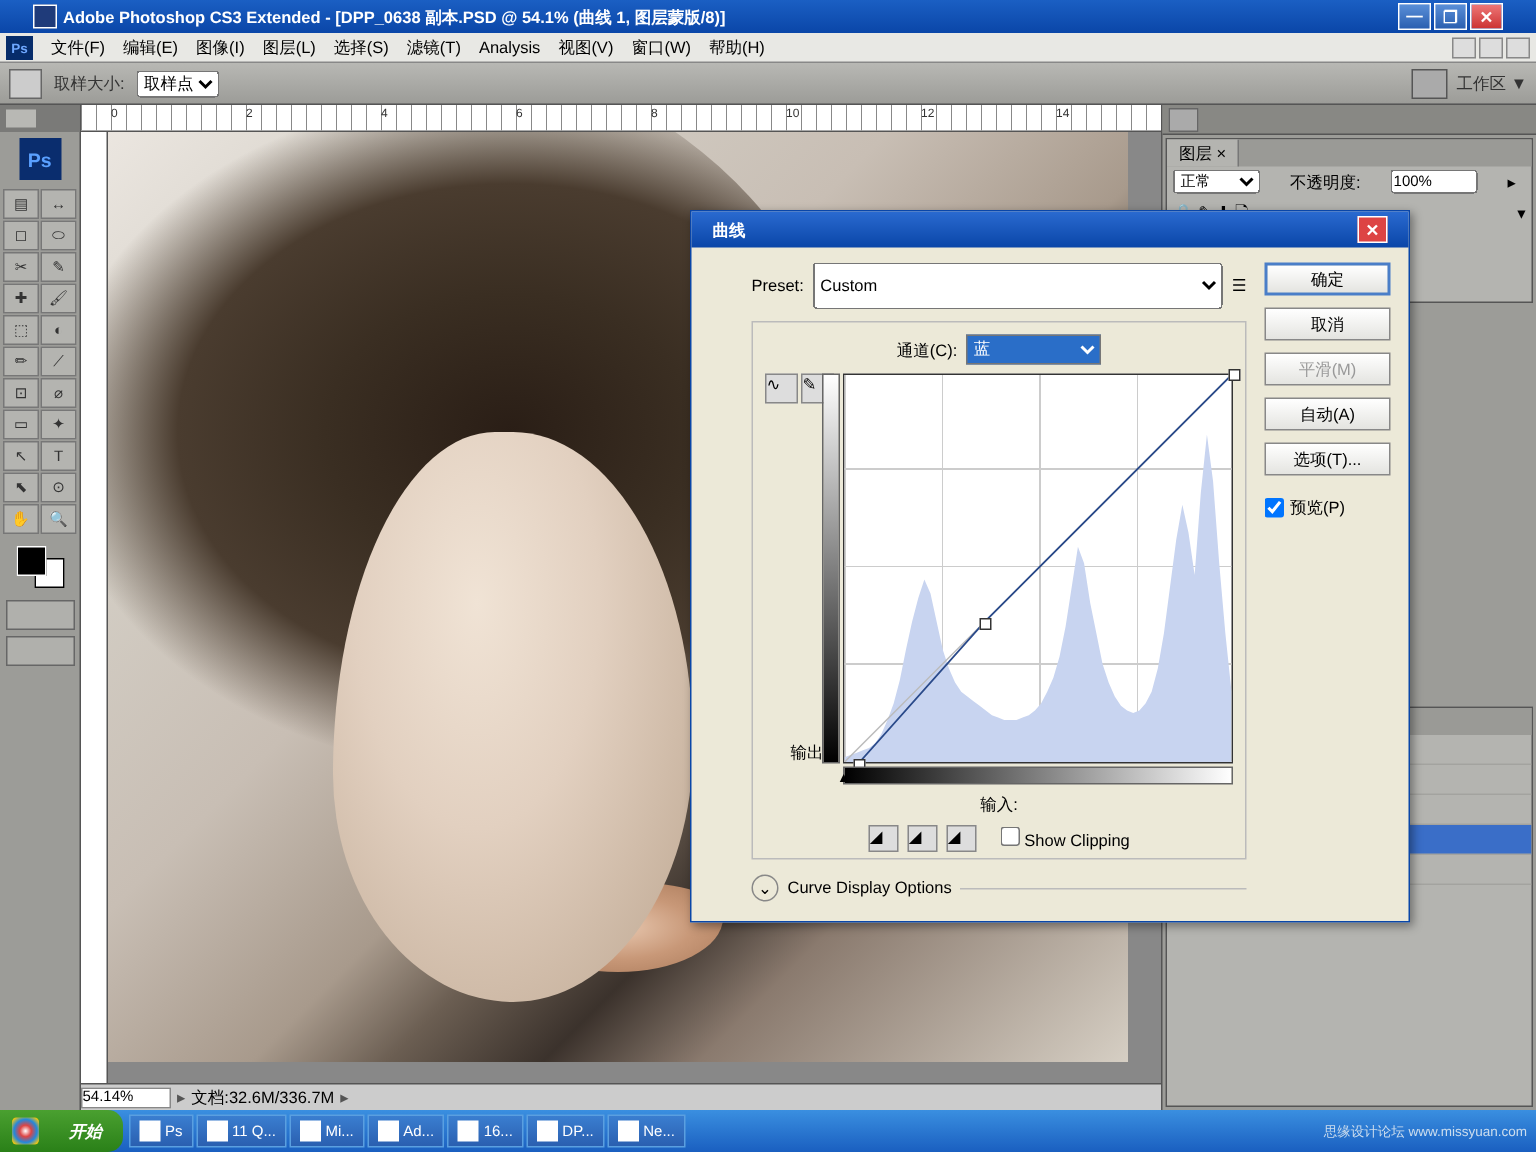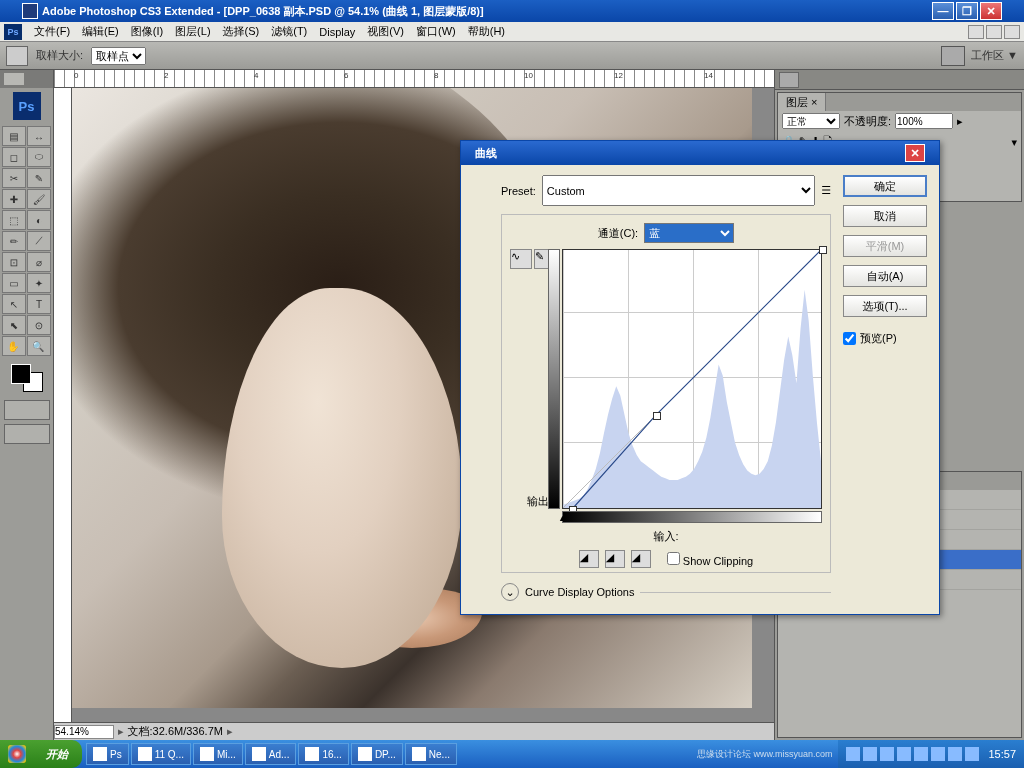--- a/index.html
+++ b/index.html
@@ -149,7 +149,7 @@
     <span>图层(L)</span>
     <span>选择(S)</span>
     <span>滤镜(T)</span>
-    <span>Display</span>
+    <span>Analysis</span>
     <span>视图(V)</span>
     <span>窗口(W)</span>
     <span>帮助(H)</span>

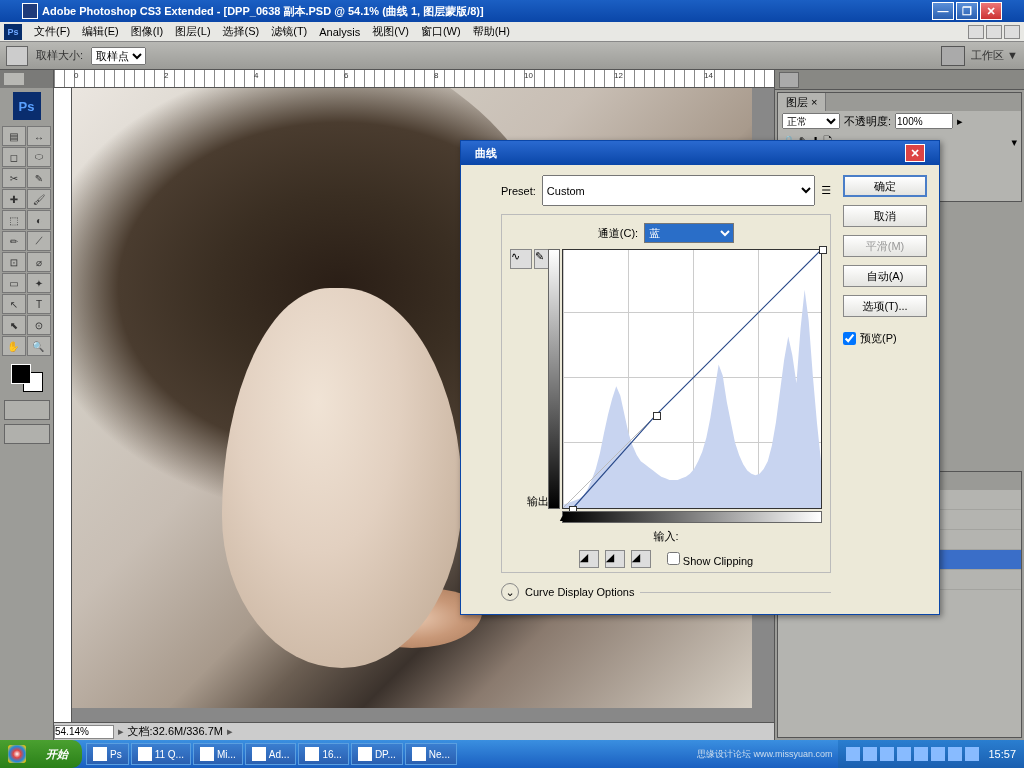--- a/index.html
+++ b/index.html
@@ -69,7 +69,7 @@
 .layer-panel { background: #b4b4b0; border: 1px solid #555; margin: 2px; display: flex; flex-direction: column; min-height: 110px; }
 .tabs { display: flex; height: 18px; background: #9a9a96; }
 .tabs .tab { padding: 2px 8px; background: #b4b4b0; border-right: 1px solid #777; }
-.layer-opts { display: flex; padding: 2px 4px; gap: 4px; align-items: center; font-size: 10px; }
+.layer-opts { display: flex; padding: 2px 4px; gap: 20px; align-items: center; font-size: 10px; }
 .layer-opts select, .layer-opts input { font-size: 10px; height: 16px; width: 58px; }
 .spacer1 { flex: 1; }
 .action-panel { background: #b4b4b0; border: 1px solid #555; margin: 2px; flex: 1; display: flex; flex-direction: column; }

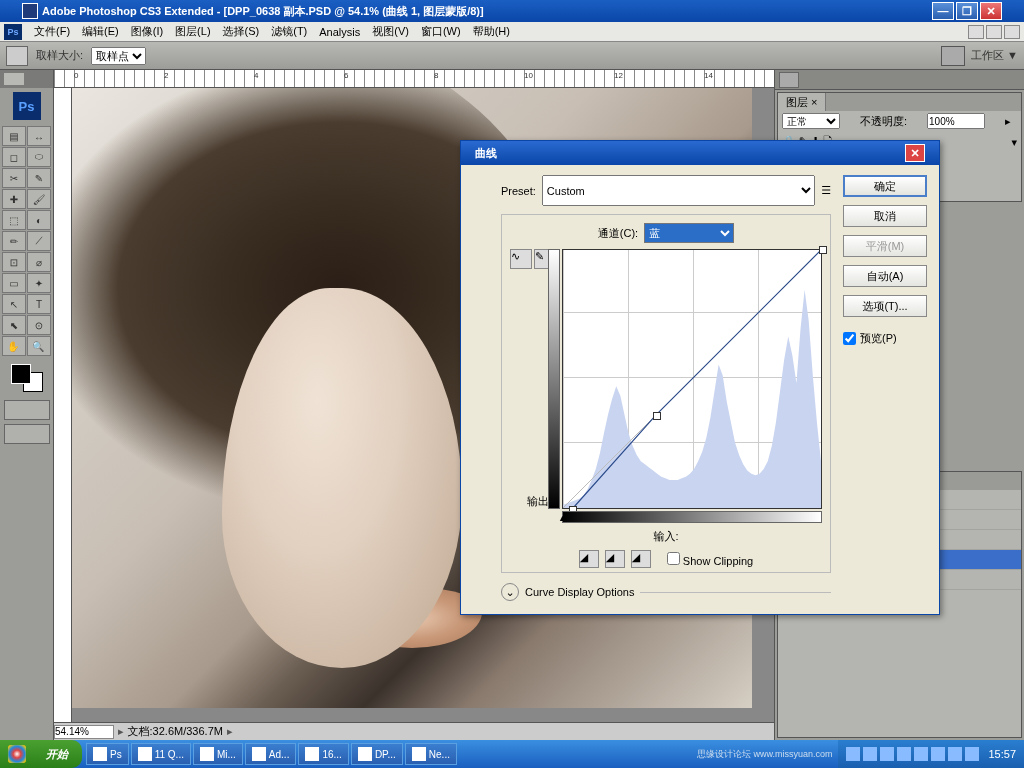--- a/index.html
+++ b/index.html
@@ -387,17 +387,6 @@
       <div class="it"><div class="ic"></div>Ne...</div>
     </div>
   <div style="font-size:9px;color:#cde;white-space:nowrap;margin:0 6px">思缘设计论坛 www.missyuan.com</div>
-  <div class="tray">
-    <div class="ic"></div>
-    <div class="ic"></div>
-    <div class="ic"></div>
-    <div class="ic"></div>
-    <div class="ic"></div>
-    <div class="ic"></div>
-    <div class="ic"></div>
-    <div class="ic"></div>
-    <span class="clk">15:57</span>
-  </div>
 </div>
 
 </body></html>

